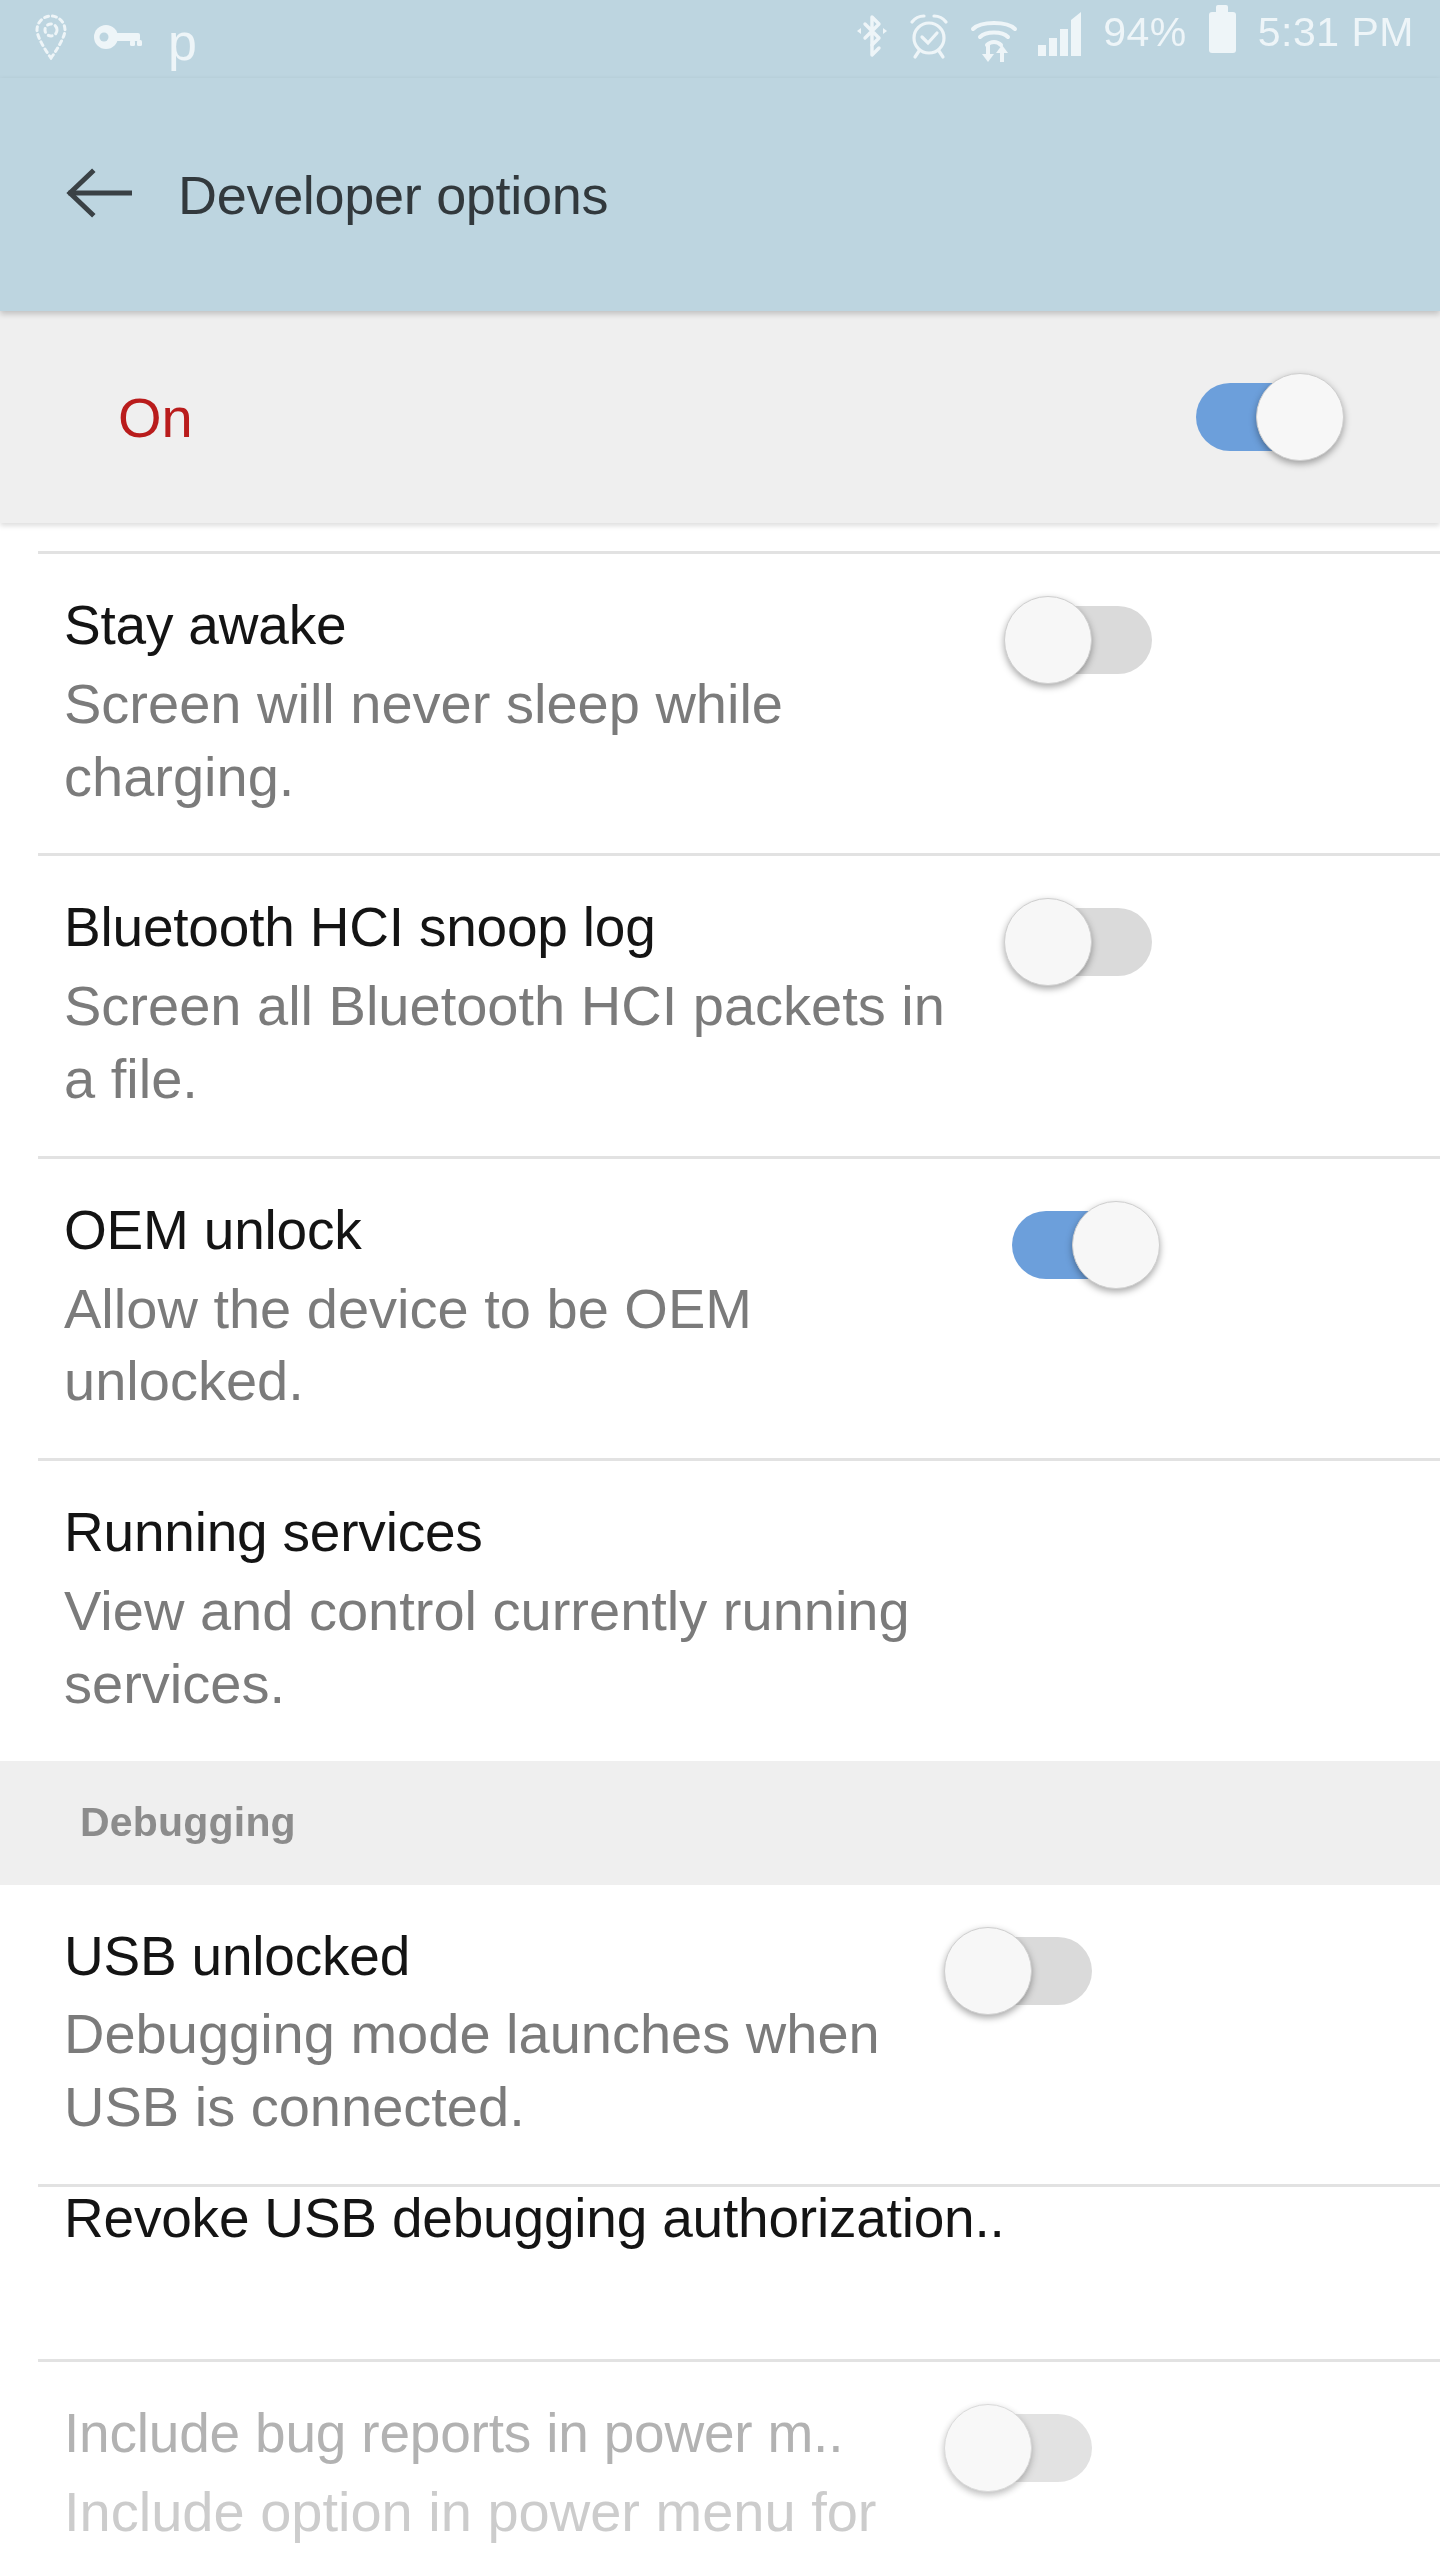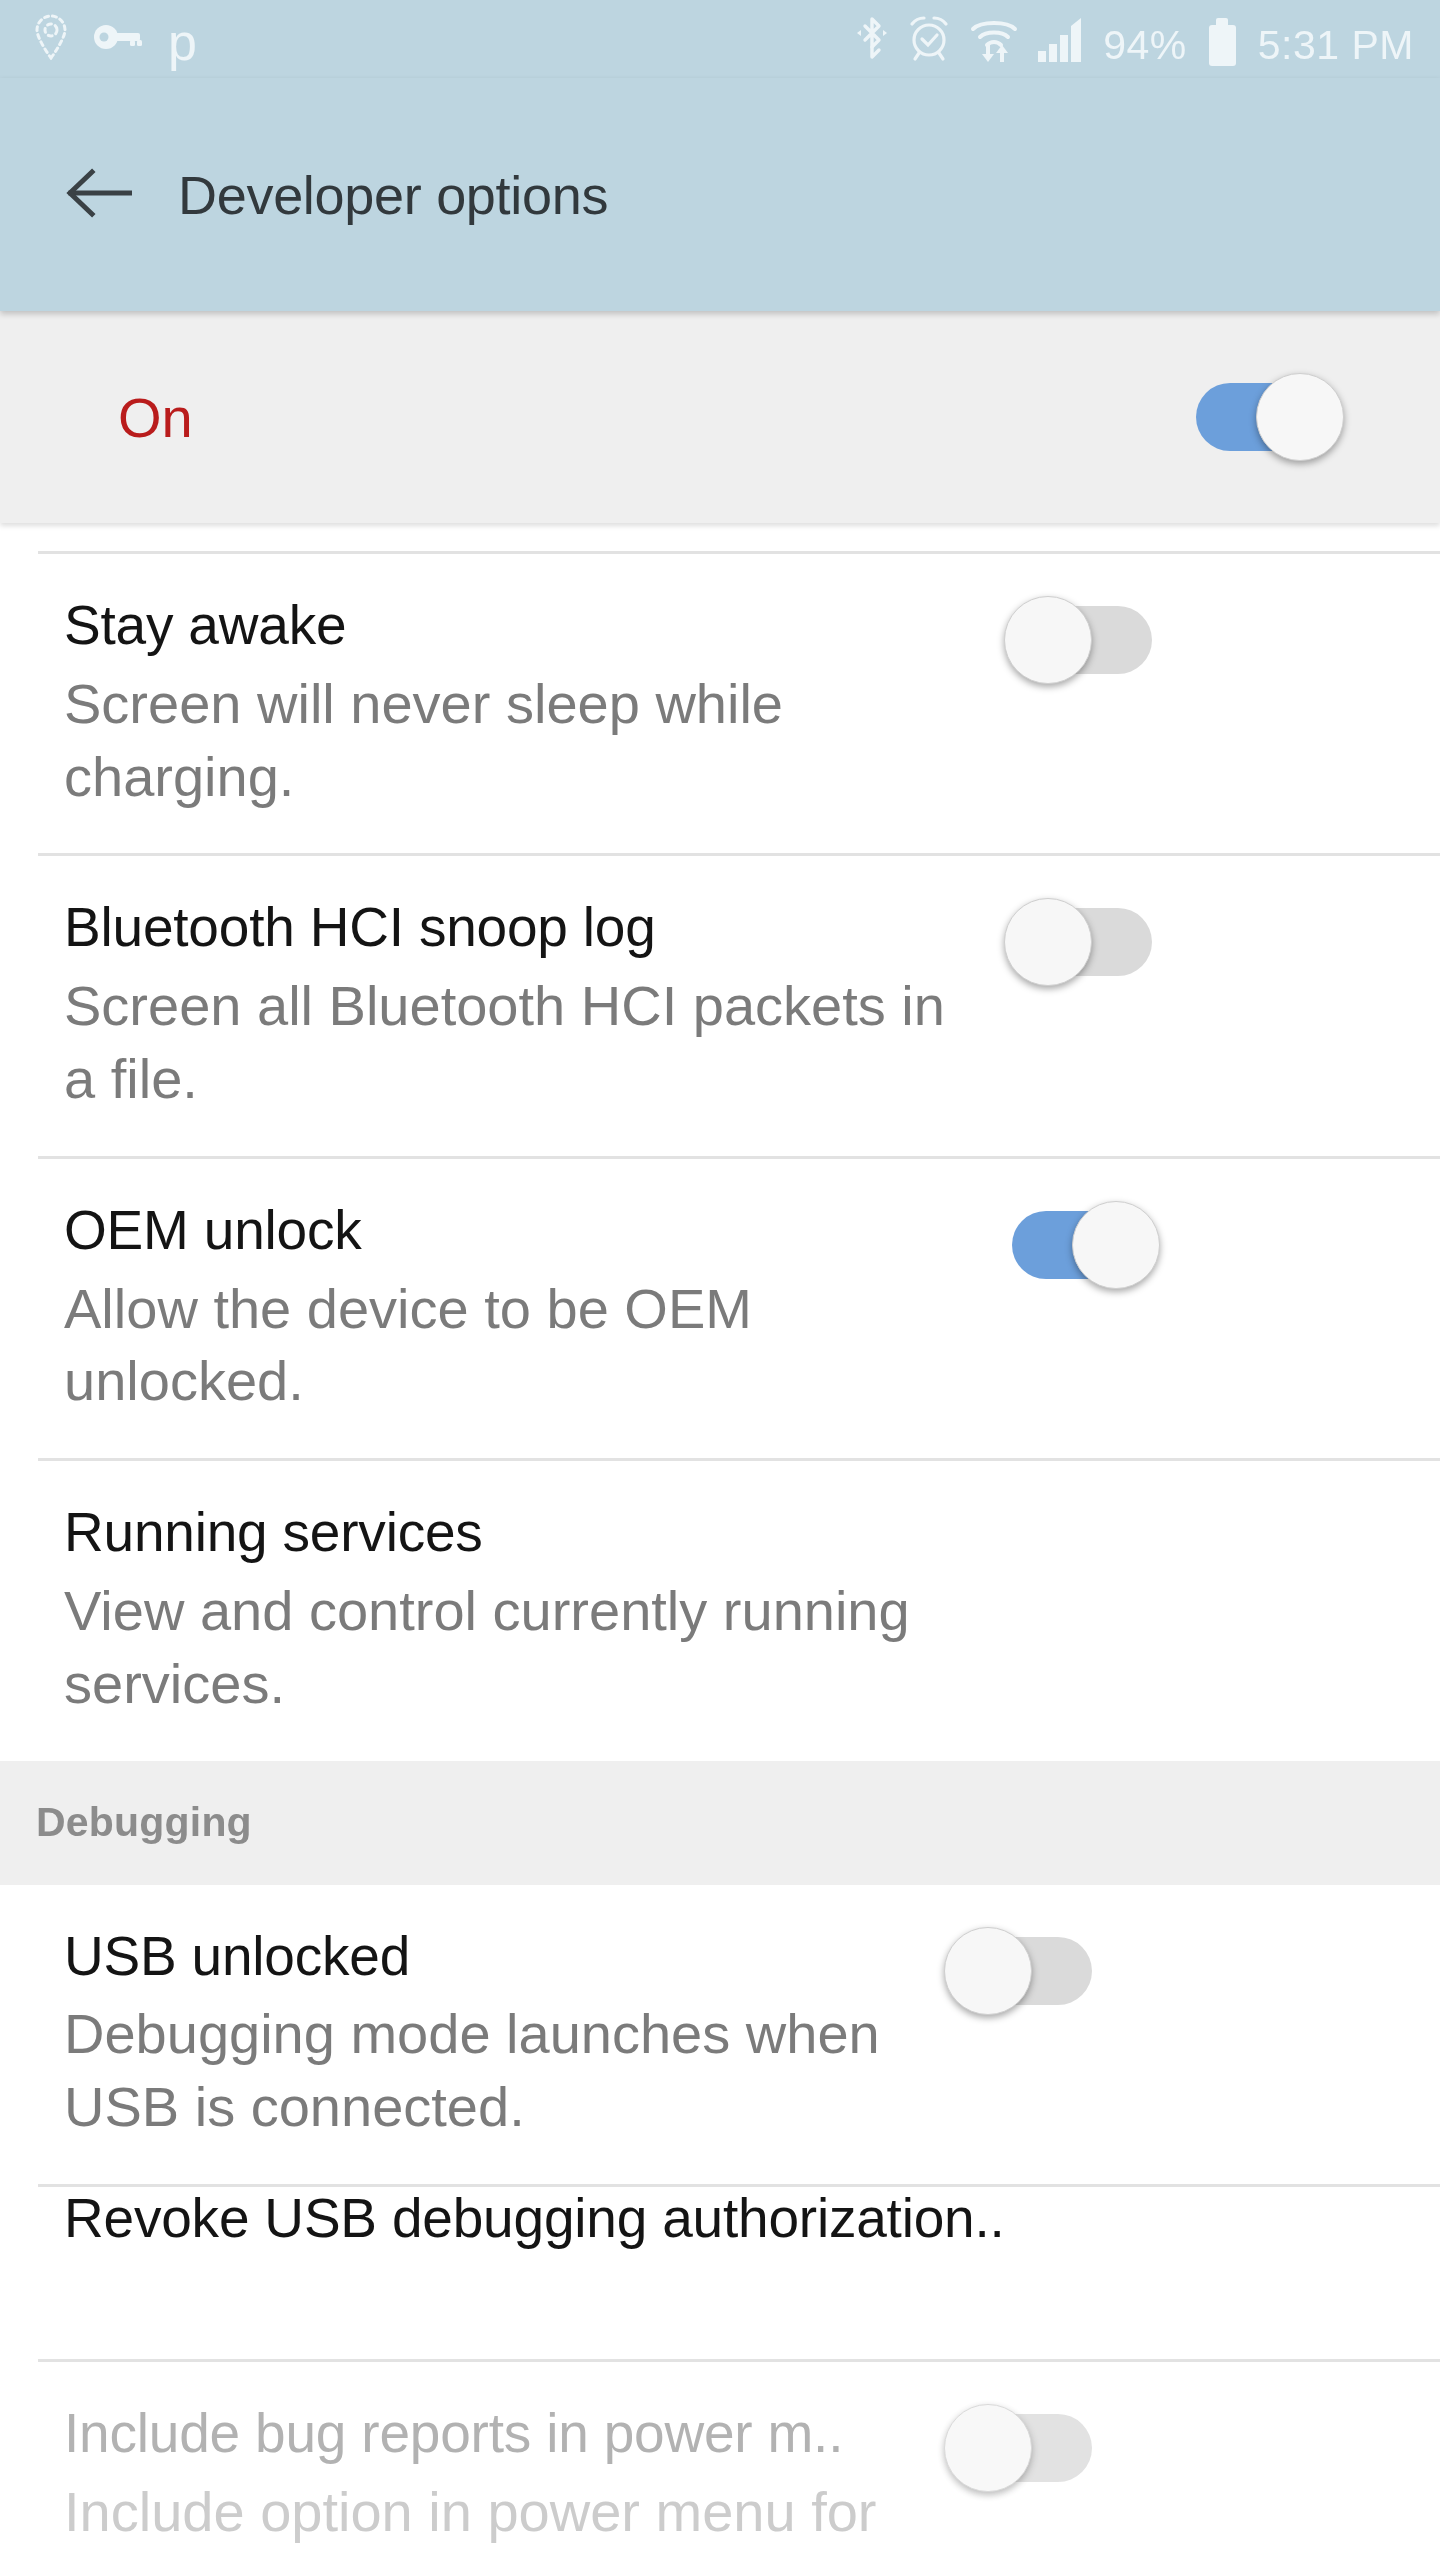--- a/index.html
+++ b/index.html
@@ -20,7 +20,7 @@
     color:#eef5f8;
   }
   .sb-left{ display:flex; align-items:center; gap:26px; }
-  .sb-right{ margin-left:auto; display:flex; align-items:flex-end; gap:18px; }
+  .sb-right{ margin-left:auto; display:flex; align-items:flex-start; gap:18px; }
   .sb-ic{ display:block; }
   .sb-text{
     font-size:41px; letter-spacing:.5px;

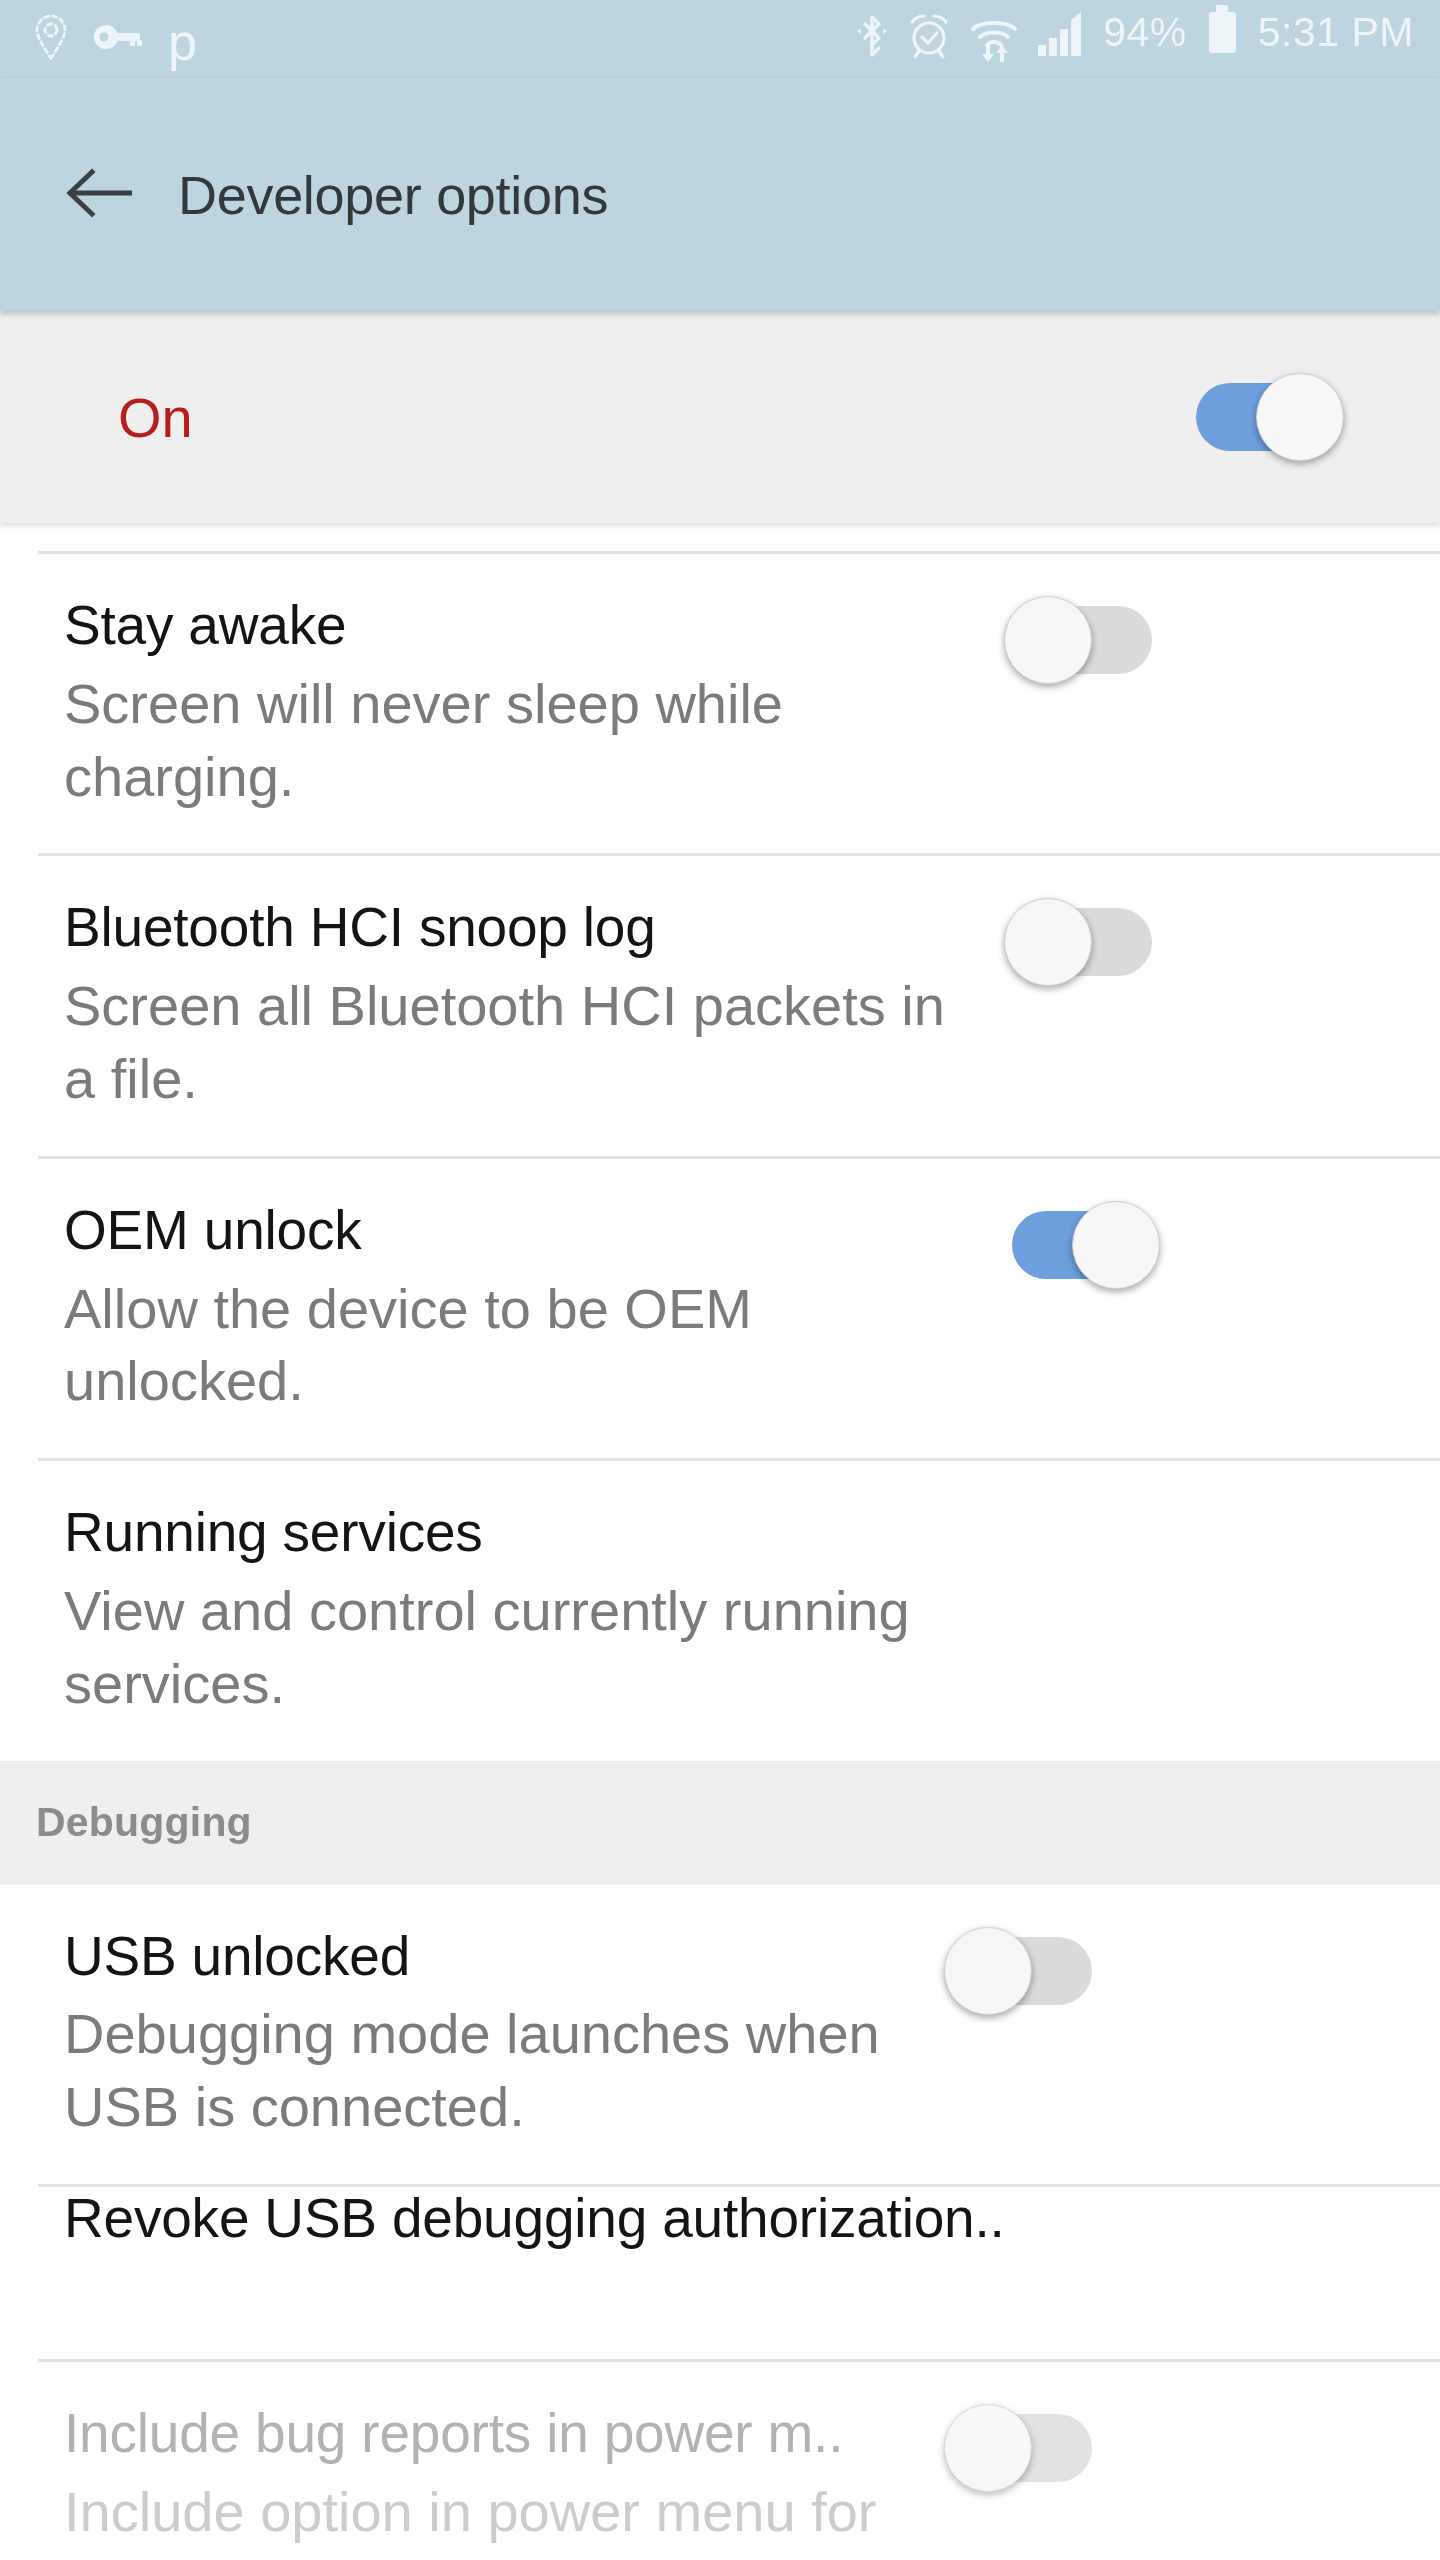--- a/index.html
+++ b/index.html
@@ -112,7 +112,7 @@
     width:1440px; height:124px;
     background:#efefef;
     display:flex; align-items:center;
-    padding-left:36px;
+    padding-left:80px;
   }
   .section-head-label{
     font-size:41px; color:#8c8c8c; font-weight:700;

